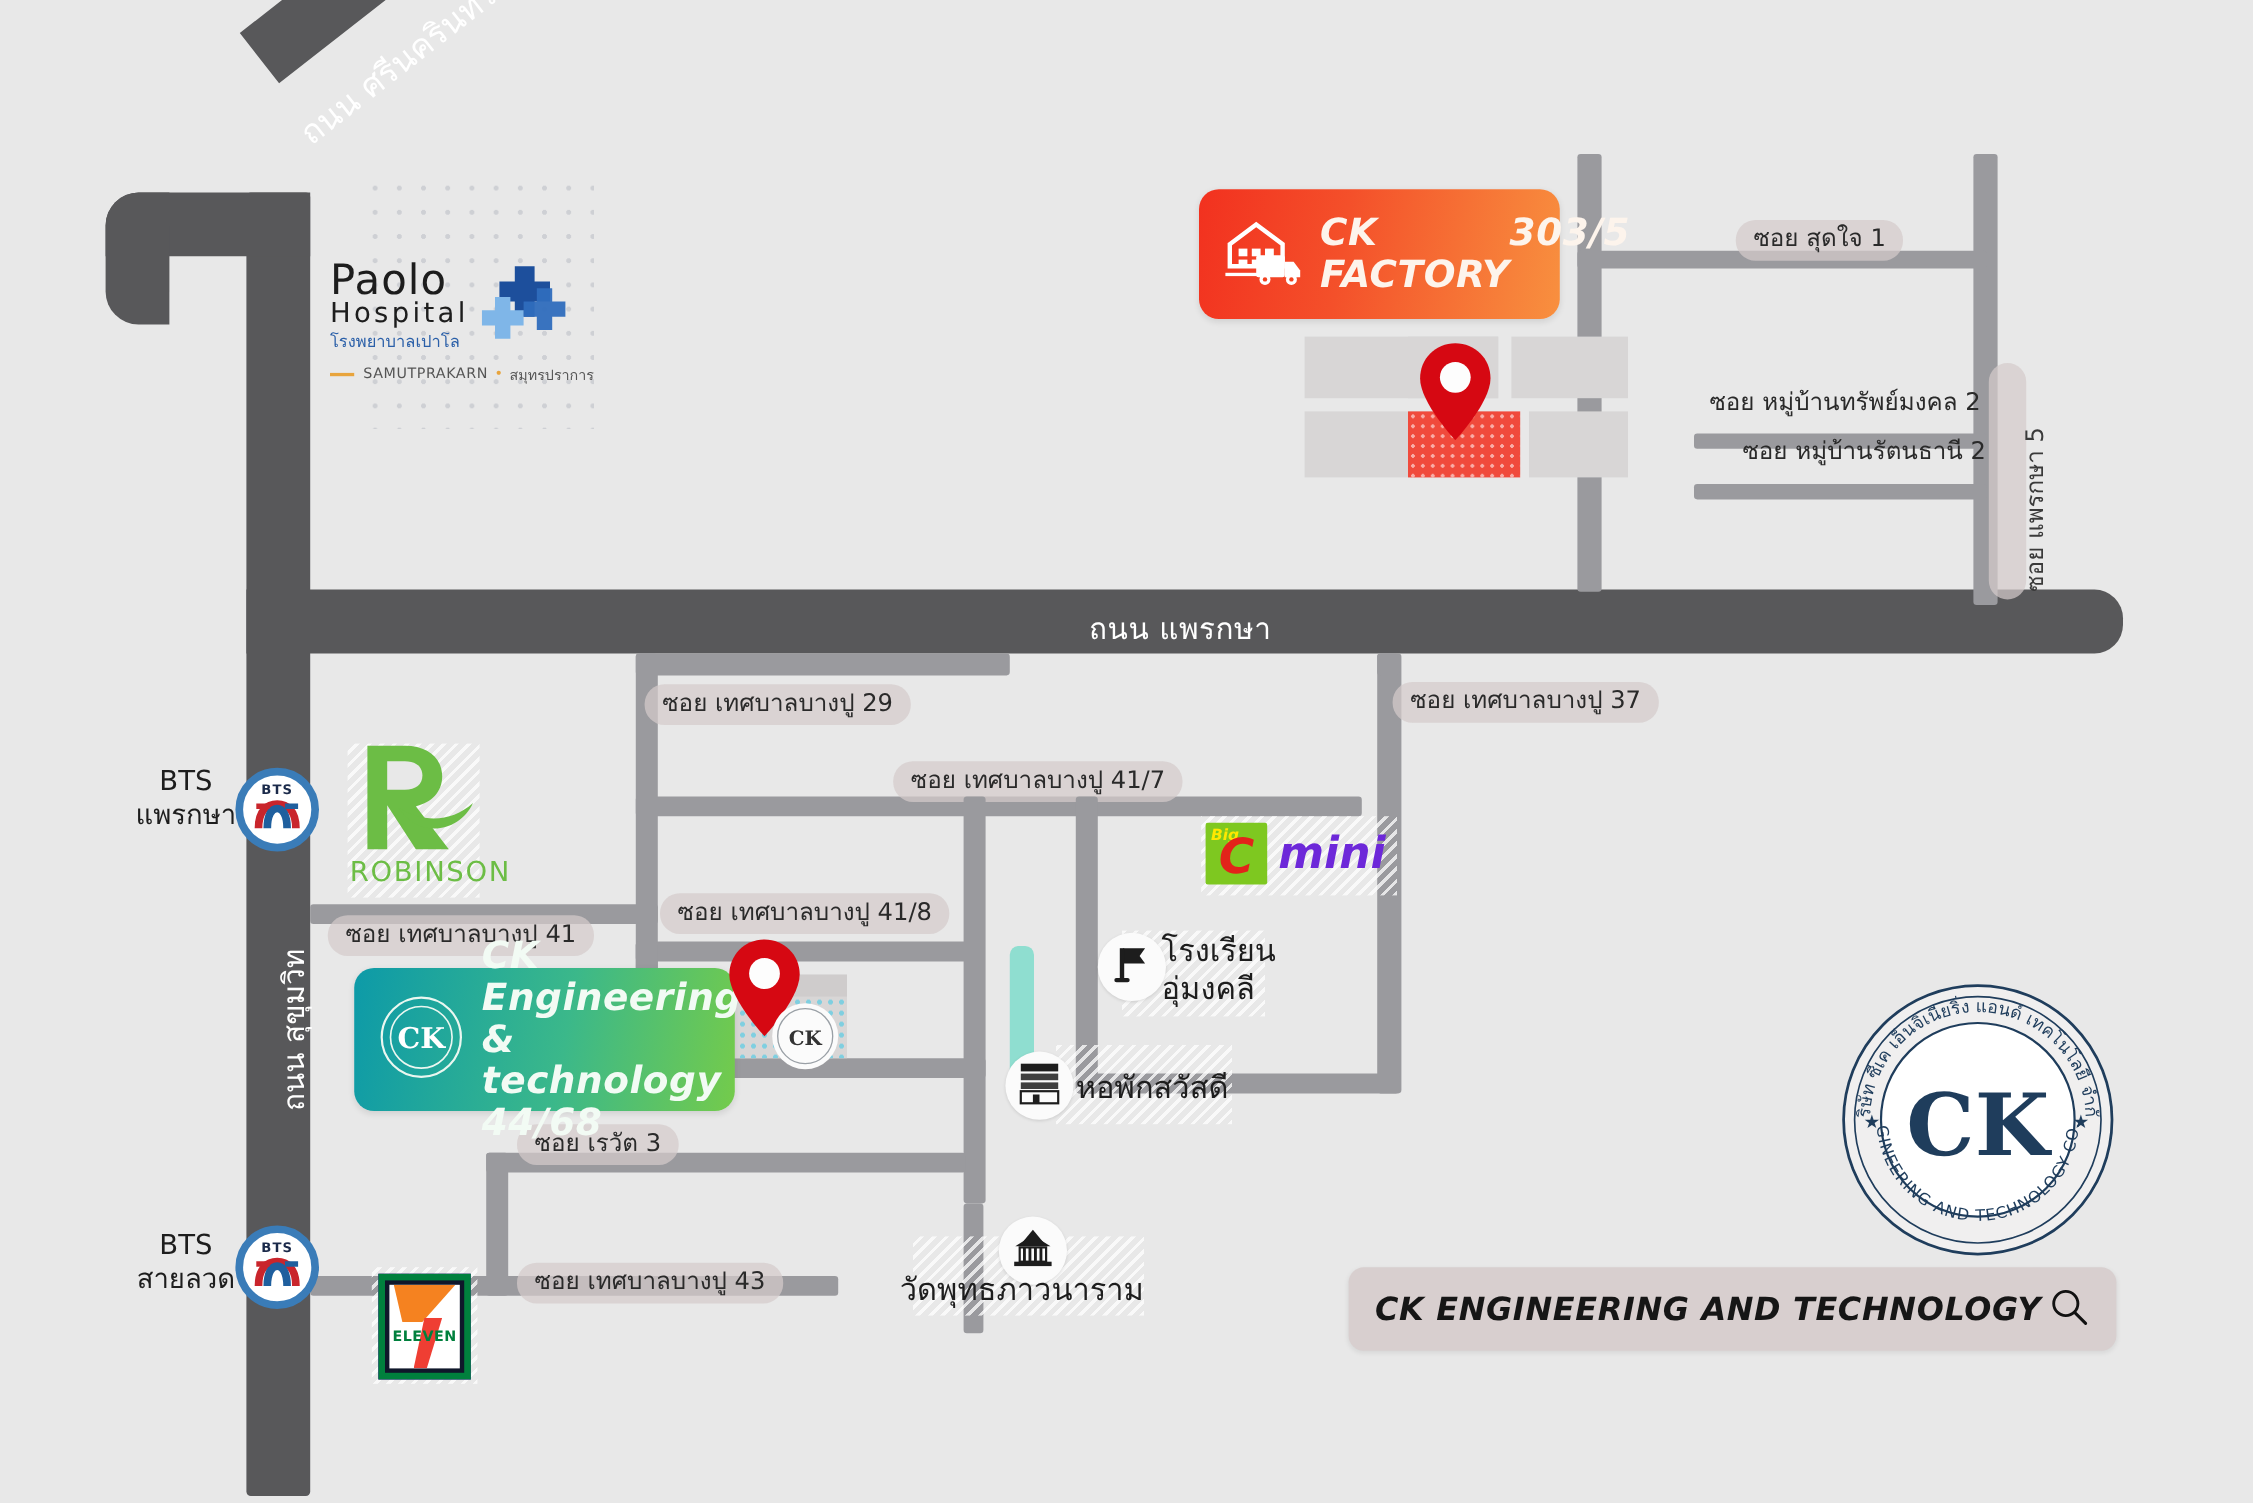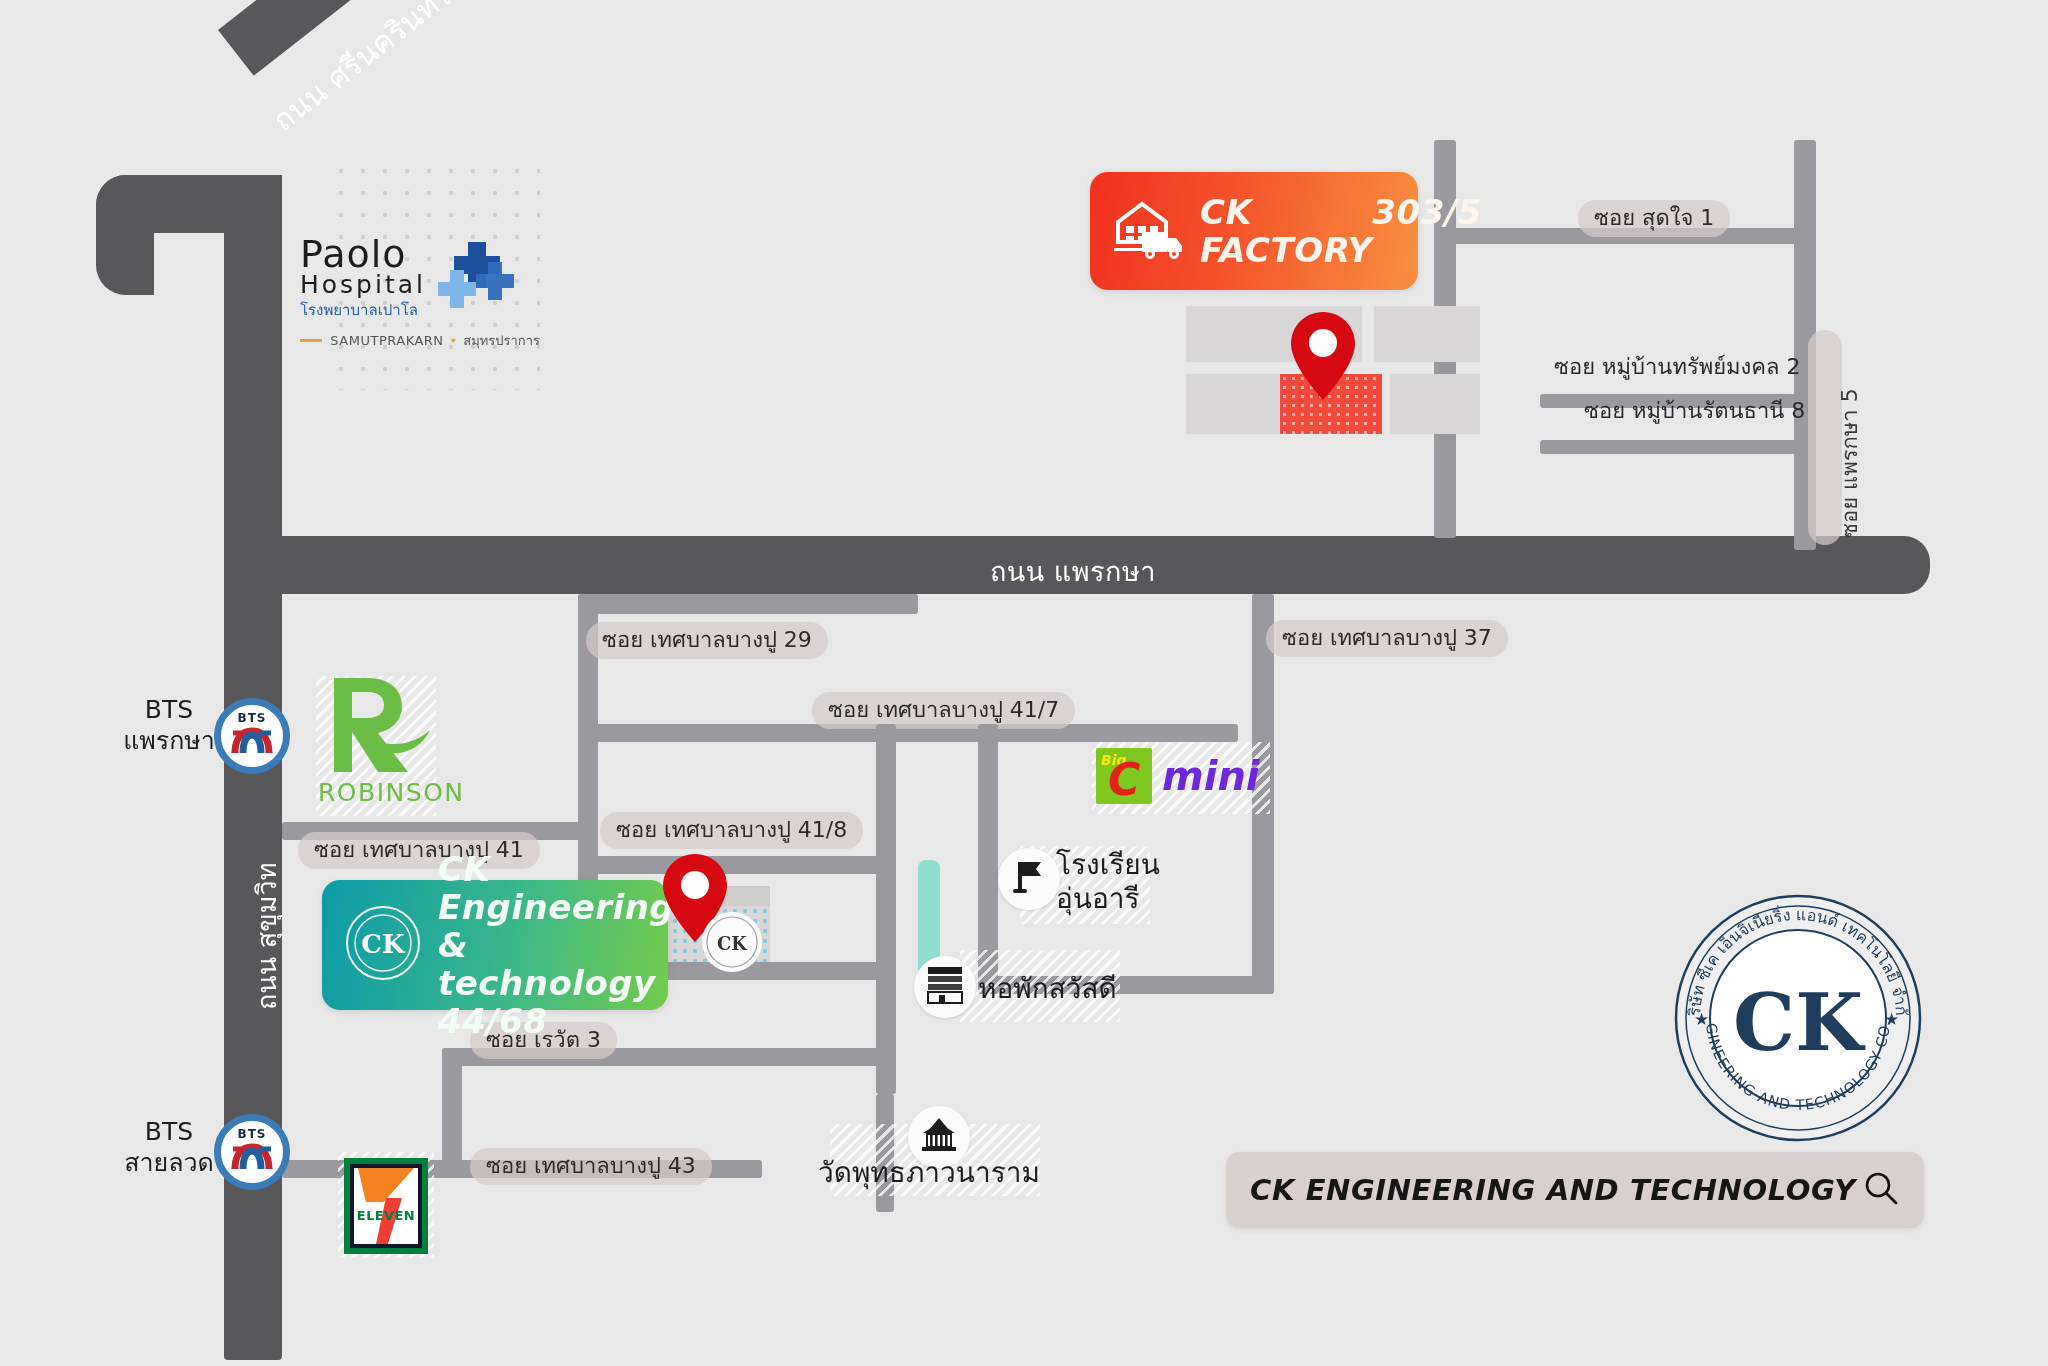--- a/index.html
+++ b/index.html
@@ -195,7 +195,7 @@
 
   <div class="lbl" style="left:1578px; top:200px;">ซอย สุดใจ 1</div>
   <div class="lbl plain" style="left:1550px; top:352px;">ซอย หมู่บ้านทรัพย์มงคล 2</div>
-  <div class="lbl plain" style="left:1580px; top:396px;">ซอย หมู่บ้านรัตนธานี 8</div>
+  <div class="lbl plain" style="left:1580px; top:396px;">ซอย หมู่บ้านรัตนธานี 2</div>
 
   <div class="soi" style="left:578px; top:594px; width:20px; height:300px;"></div>
   <div class="soi" style="left:578px; top:594px; width:340px; height:20px;"></div>

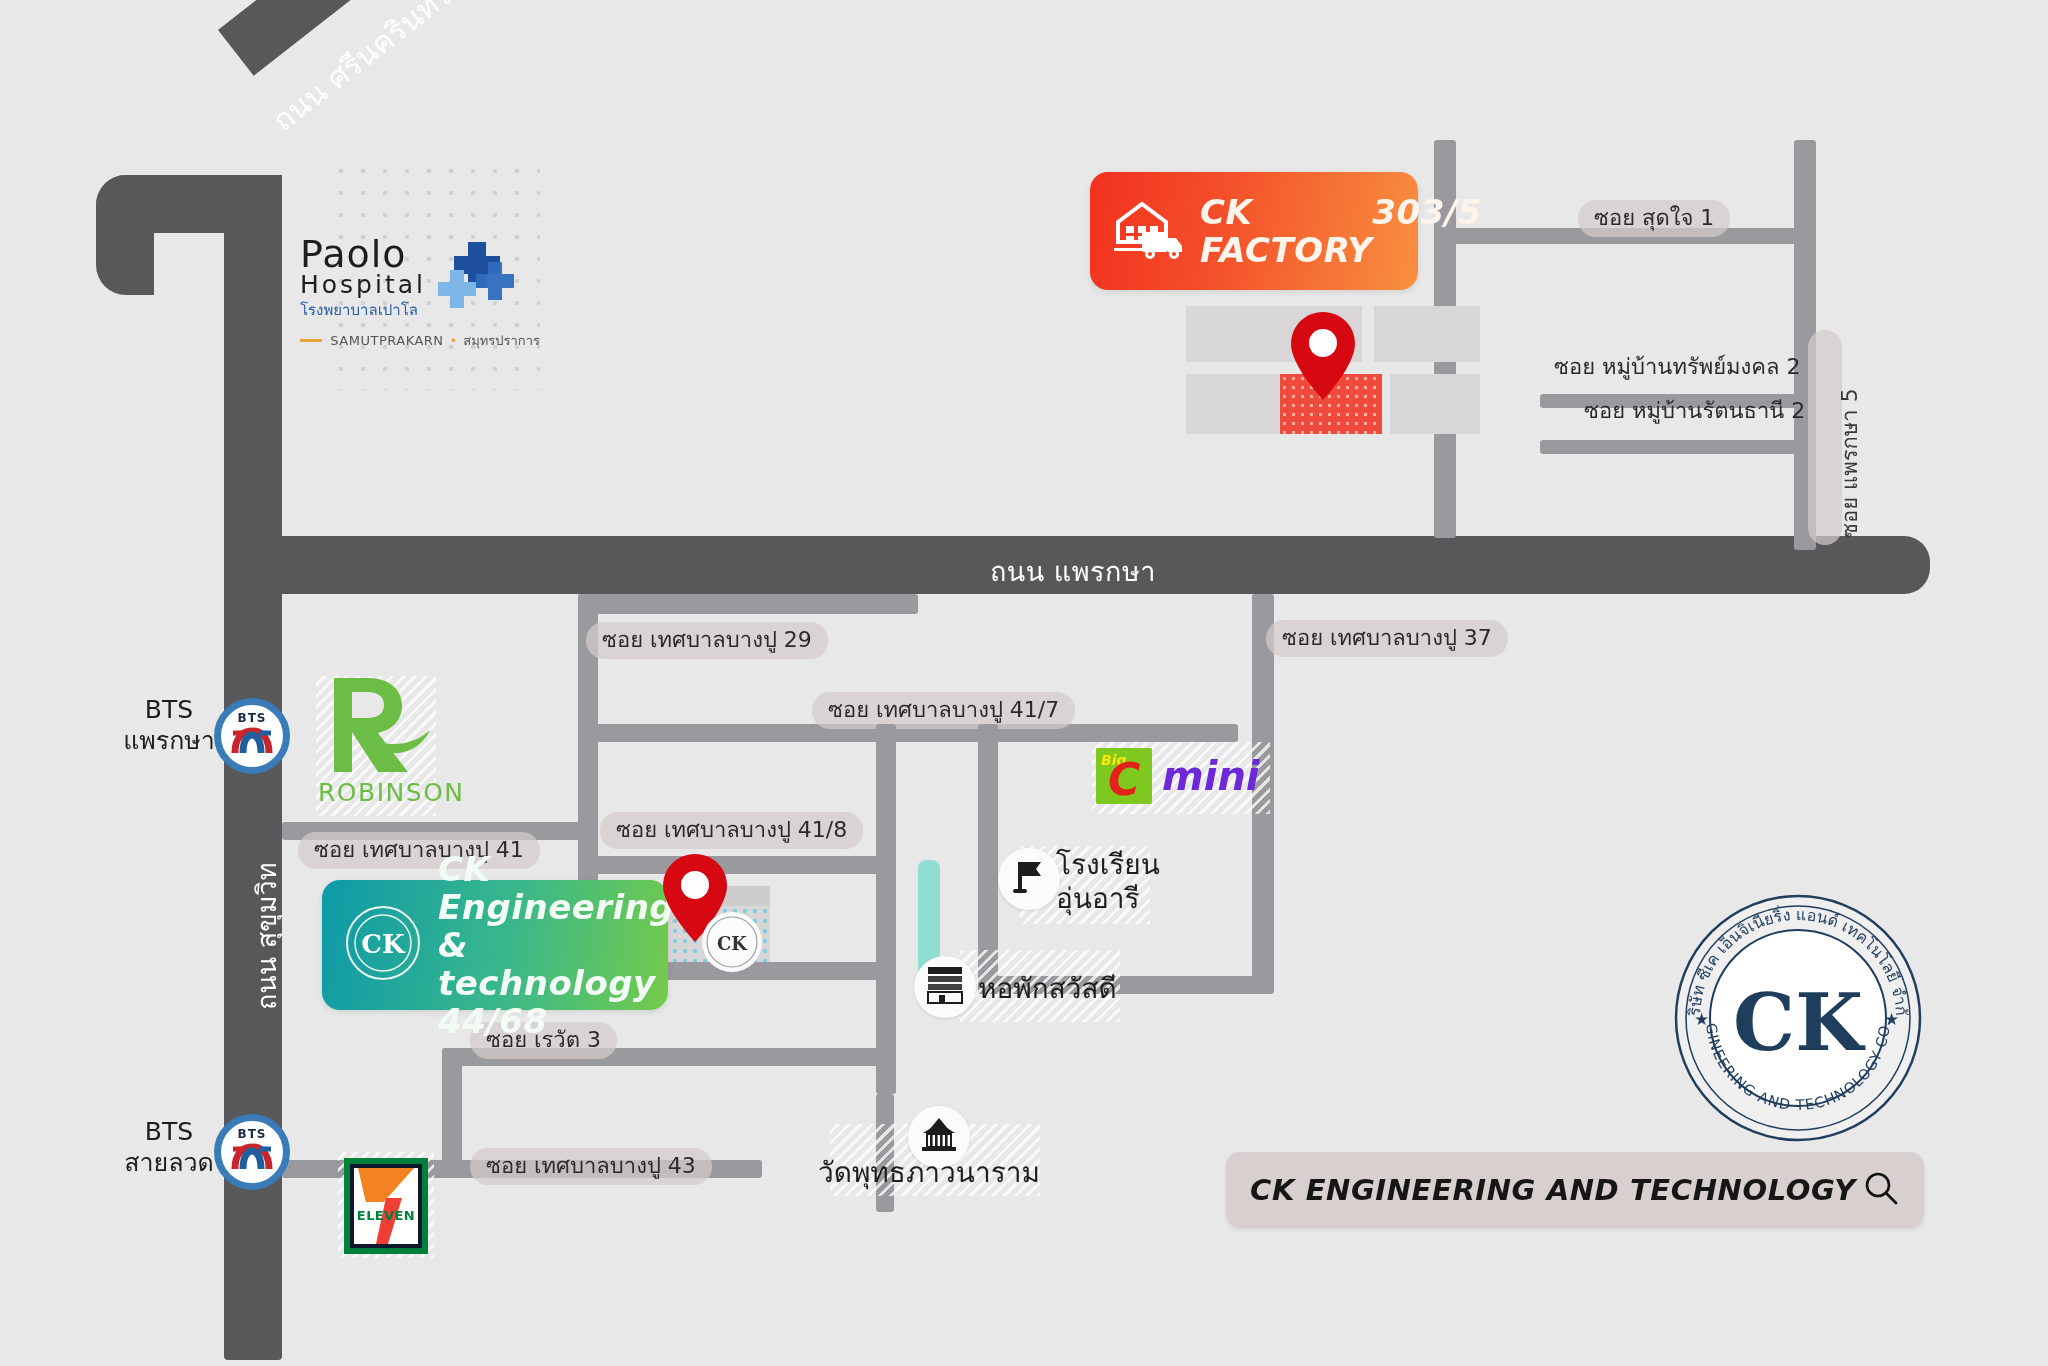--- a/index.html
+++ b/index.html
@@ -417,7 +417,7 @@
   </div>
   <div class="poi-label" style="left:1056px; top:848px;">
     <div>โรงเรียน</div>
-    <div>อุ่นอารี</div>
+    <div>อุ่มงคลี</div>
   </div>
 
   <div class="poi" style="left:914px; top:956px;">

